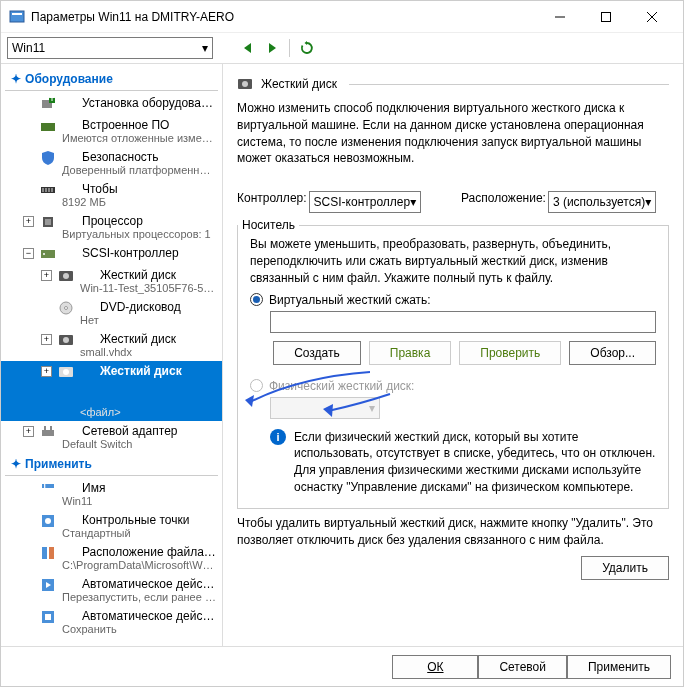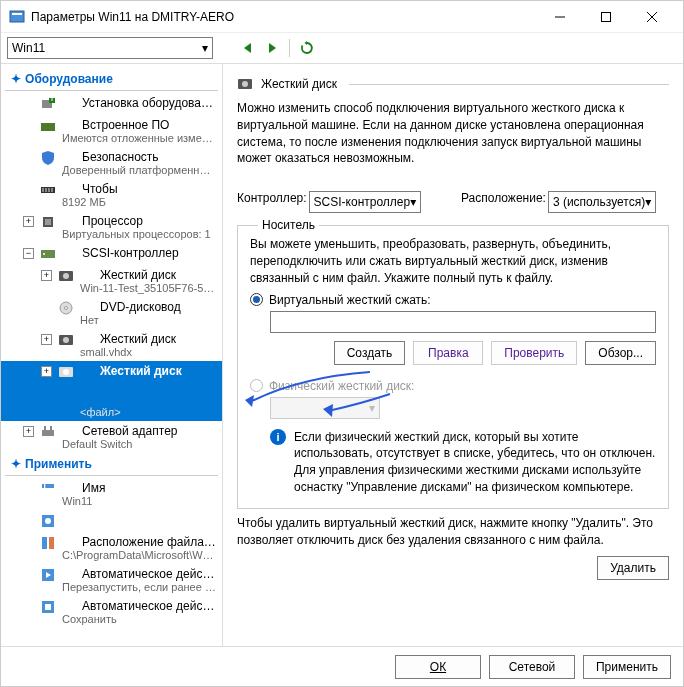--- a/index.html
+++ b/index.html
@@ -40,7 +40,7 @@
 .label { font-size: 12px; }
 .select { height: 22px; border: 1px solid #7a7a7a; padding: 0 4px; display: flex; align-items: center; justify-content: space-between; background: #fff; }
 .fieldset { border: 1px solid #ccc; margin-top: 12px; padding: 10px 12px 12px 12px; position: relative; }
-.fieldset .legend { position: absolute; top: -8px; left: 20px; background: #fff; padding: 0 4px; }
+.fieldset .legend { position: absolute; top: -8px; left: 0; background: #fff; padding: 0 4px; }
 .radio-row { display: flex; align-items: center; gap: 6px; margin-top: 6px; }
 .radio { width: 13px; height: 13px; border: 1px solid #333; border-radius: 50%; display: inline-flex; align-items: center; justify-content: center; }
 .radio.checked::after { content: ""; width: 7px; height: 7px; background: #1a5fb4; border-radius: 50%; }

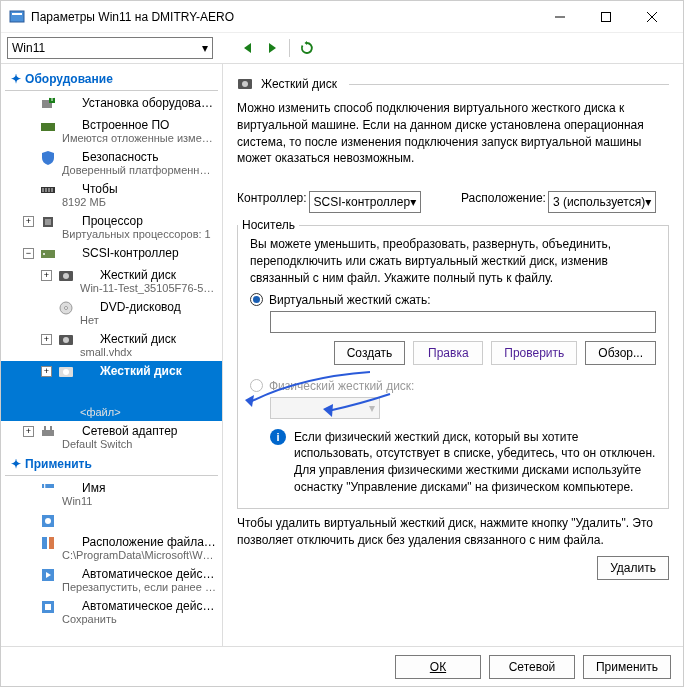--- a/index.html
+++ b/index.html
@@ -46,7 +46,7 @@
 .radio.checked::after { content: ""; width: 7px; height: 7px; background: #1a5fb4; border-radius: 50%; }
 .radio.disabled { border-color: #bbb; }
 .text-input { width: 100%; height: 22px; border: 1px solid #7a7a7a; margin-top: 4px; padding: 0 4px; background: #fff; }
-.btn { height: 24px; padding: 0 12px; border: 1px solid #7a7a7a; background: #fdfdfd; display: inline-flex; align-items: center; justify-content: center; min-width: 70px; }
+.btn { height: 24px; padding: 0 20px; border: 1px solid #7a7a7a; background: #fdfdfd; display: inline-flex; align-items: center; justify-content: center; min-width: 70px; }
 .btn.disabled { color: #4c1d95; border-color: #ccc; }
 .btnrow { display: flex; gap: 8px; justify-content: flex-end; margin-top: 8px; flex-wrap: wrap; }
 .info-row { display: flex; gap: 8px; margin-top: 10px; align-items: flex-start; }

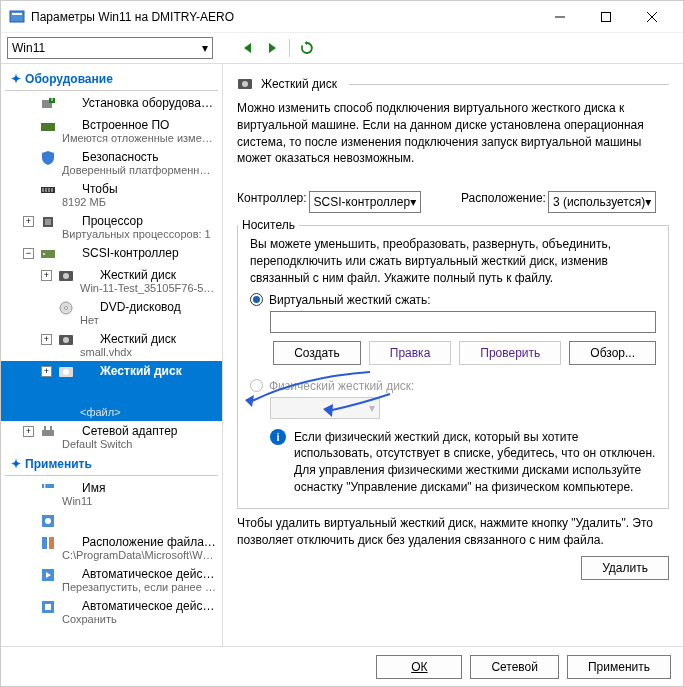--- a/index.html
+++ b/index.html
@@ -47,7 +47,7 @@
 .radio.disabled { border-color: #bbb; }
 .text-input { width: 100%; height: 22px; border: 1px solid #7a7a7a; margin-top: 4px; padding: 0 4px; background: #fff; }
 .btn { height: 24px; padding: 0 20px; border: 1px solid #7a7a7a; background: #fdfdfd; display: inline-flex; align-items: center; justify-content: center; min-width: 70px; }
-.btn.disabled { color: #4c1d95; border-color: #ccc; }
+.btn.disabled { color: #4d7c0f; border-color: #ccc; }
 .btnrow { display: flex; gap: 8px; justify-content: flex-end; margin-top: 8px; flex-wrap: wrap; }
 .info-row { display: flex; gap: 8px; margin-top: 10px; align-items: flex-start; }
 .info-icon { width: 16px; height: 16px; border-radius: 50%; background: #0066cc; color: #fff; display: flex; align-items: center; justify-content: center; font-weight: bold; font-size: 11px; flex-shrink: 0; }

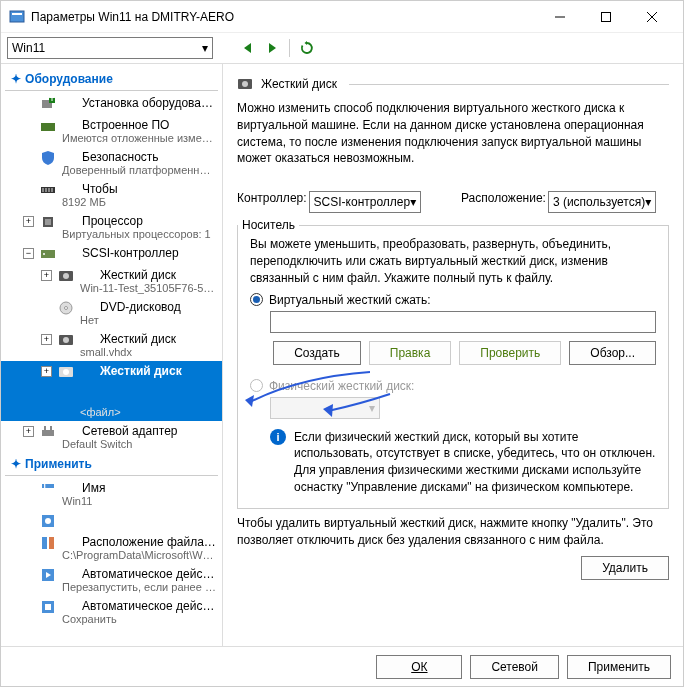--- a/index.html
+++ b/index.html
@@ -307,6 +307,10 @@
               <circle cx="8" cy="8" r="3" fill="#fff"></circle>
             </svg>
           </span>
+        <div class="item-text">
+          <span class="item-label">Контрольные точки</span>
+          <span class="item-sub">Стандартный</span>
+        </div>
       </div>
 
       <div class="tree-item indent-1">

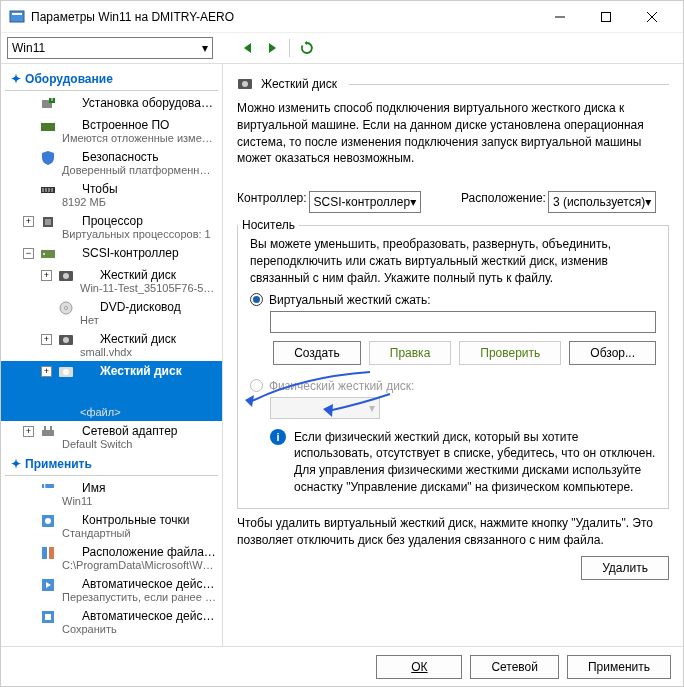--- a/index.html
+++ b/index.html
@@ -54,7 +54,7 @@
 .phys-select { width: 110px; height: 22px; border: 1px solid #ccc; background: #f5f5f5; margin-top: 4px; display: flex; align-items: center; justify-content: flex-end; padding: 0 4px; }
 .arrow { position: absolute; pointer-events: none; }
 .delete-desc { margin-top: 6px; line-height: 1.4; }
-.footer { height: 40px; border-top: 1px solid #ddd; display: flex; align-items: center; justify-content: flex-end; gap: 8px; padding: 0 12px; }
+.footer { height: 40px; border-top: 1px solid #ddd; display: flex; align-items: center; justify-content: flex-end; padding: 0 12px; }
 .footer .btn { min-width: 86px; }
 .underline { text-decoration: underline; }
 </style>

